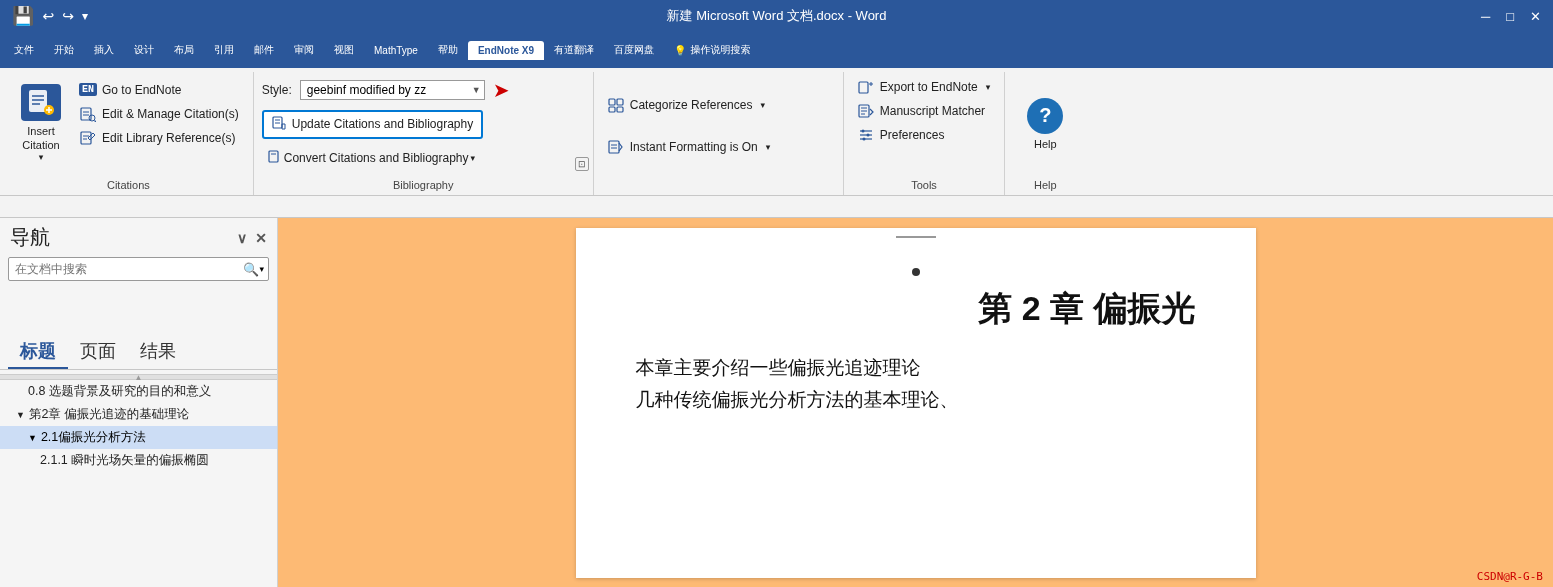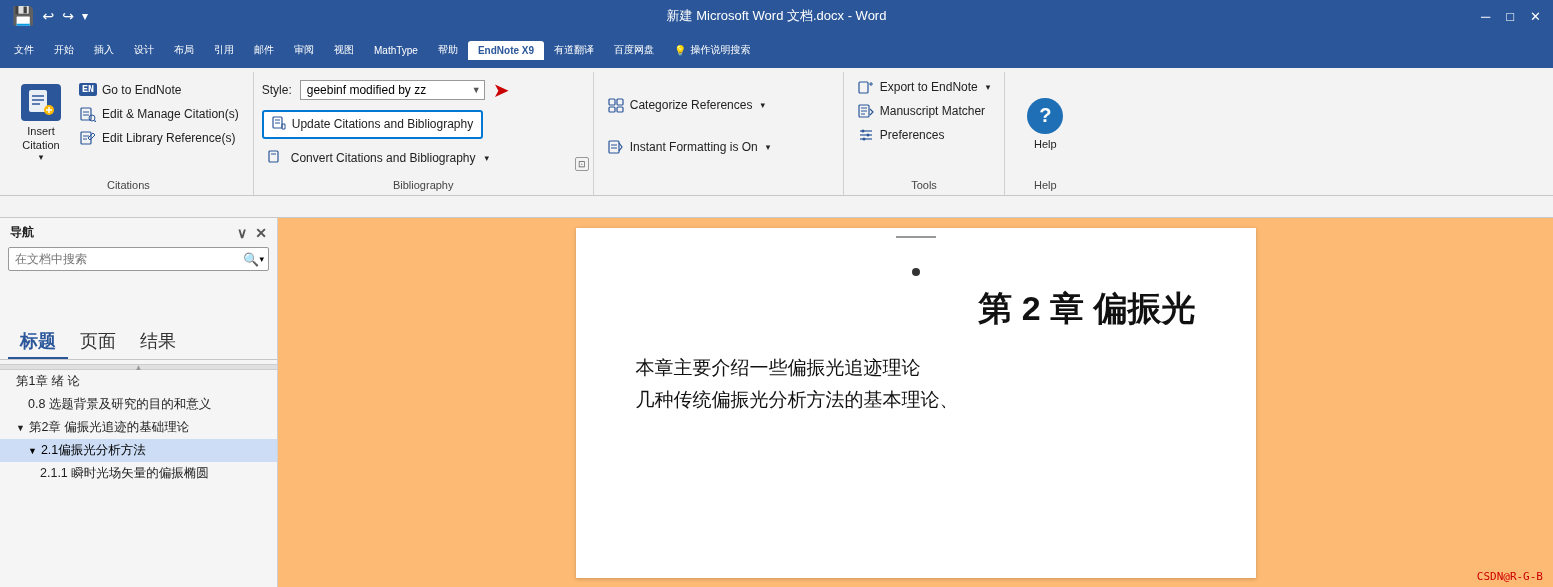--- a/index.html
+++ b/index.html
@@ -197,7 +197,7 @@
     .convert-btn {
       display: flex;
       align-items: center;
-      gap: 9px;
+      gap: 2px;
       padding: 3px 6px;
       font-size: 12px;
       color: #222;

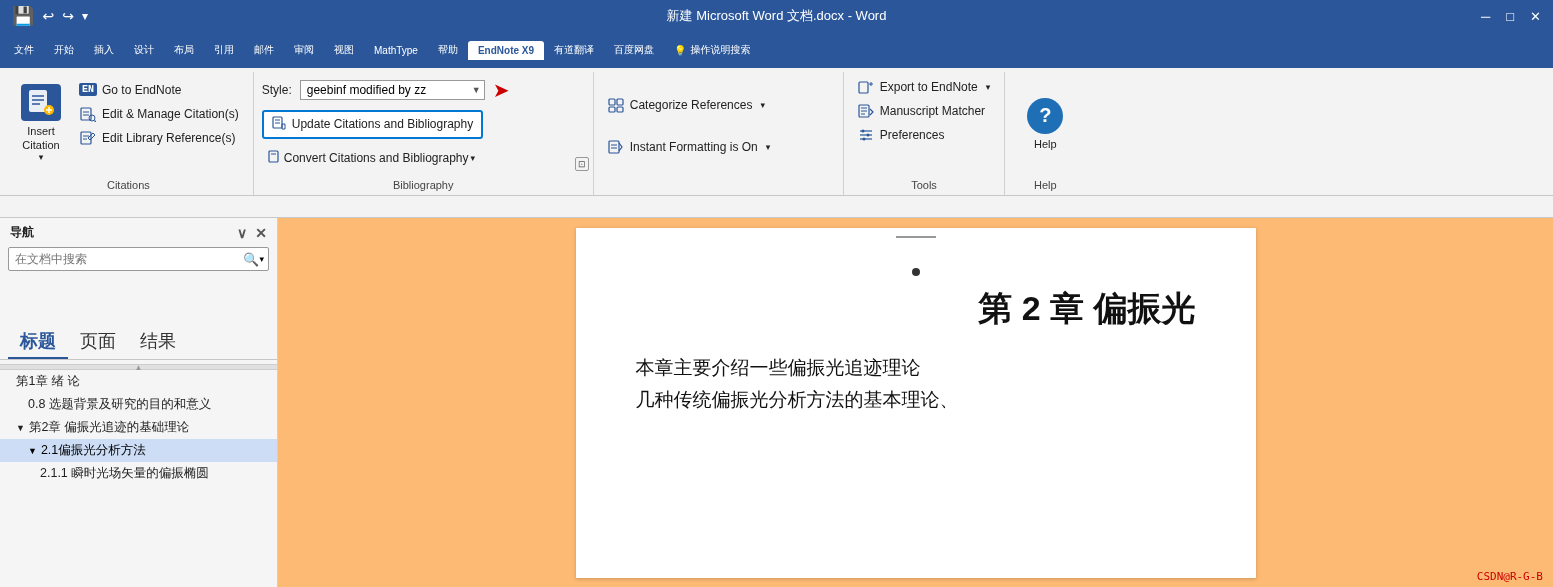--- a/index.html
+++ b/index.html
@@ -694,7 +694,7 @@
 
   <div class="nav-panel">
     <div class="nav-header">
-      <span style="font-size:12px;font-weight:bold;">导航</span>
+      <span style="font-size:20px;font-weight:normal;">导航</span>
       <div class="nav-header-icons">
         <span class="nav-header-icon">∨</span>
         <span class="nav-header-icon">✕</span>

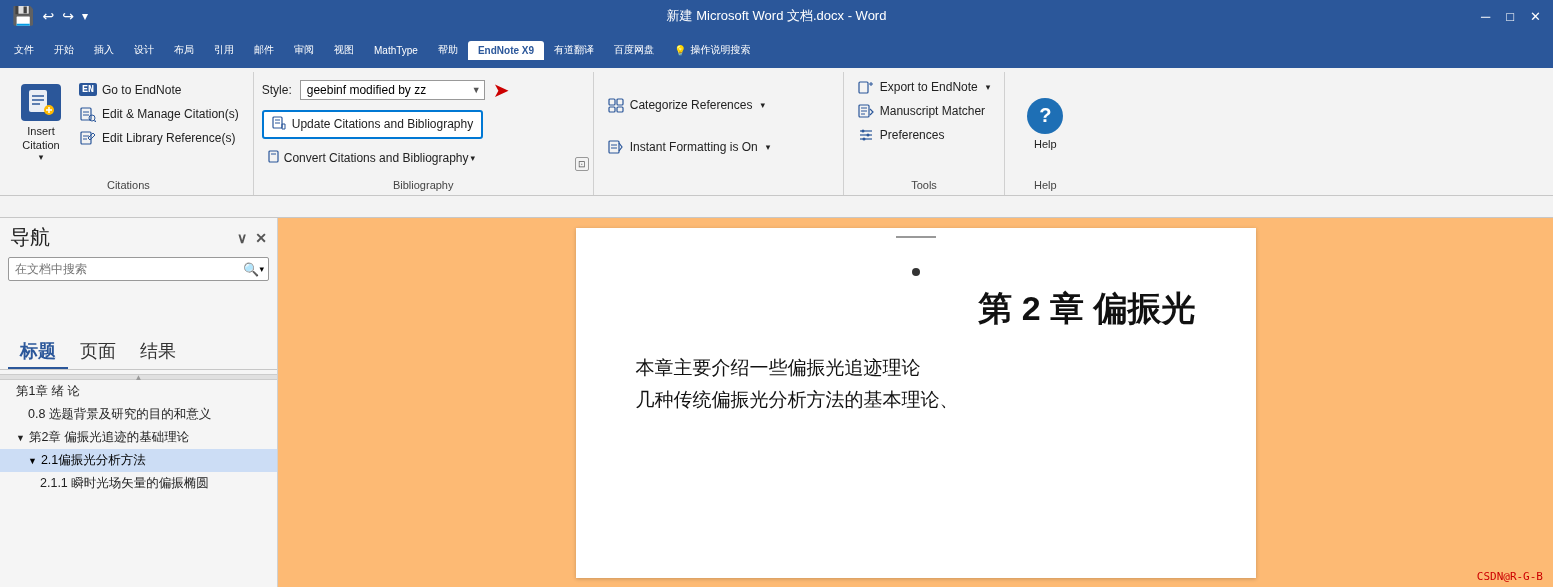--- a/index.html
+++ b/index.html
@@ -712,9 +712,6 @@
     </div>
     <div class="nav-tree">
       <div class="nav-tree-resize"></div>
-      <div class="tree-item level1">
-        <span>第1章 绪 论</span>
-      </div>
       <div class="tree-item level2">
         <span>0.8 选题背景及研究的目的和意义</span>
       </div>

